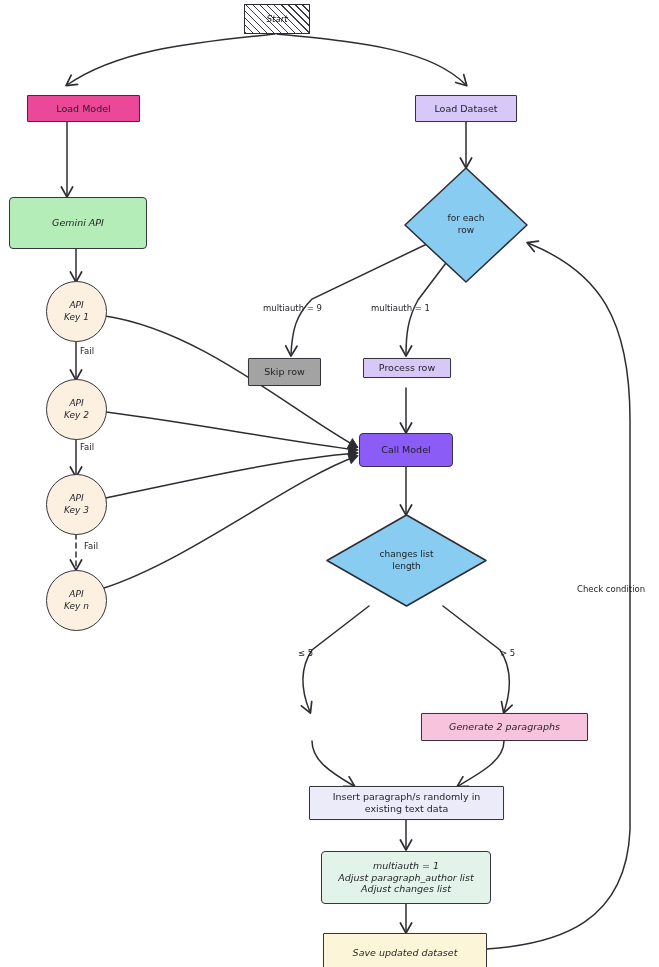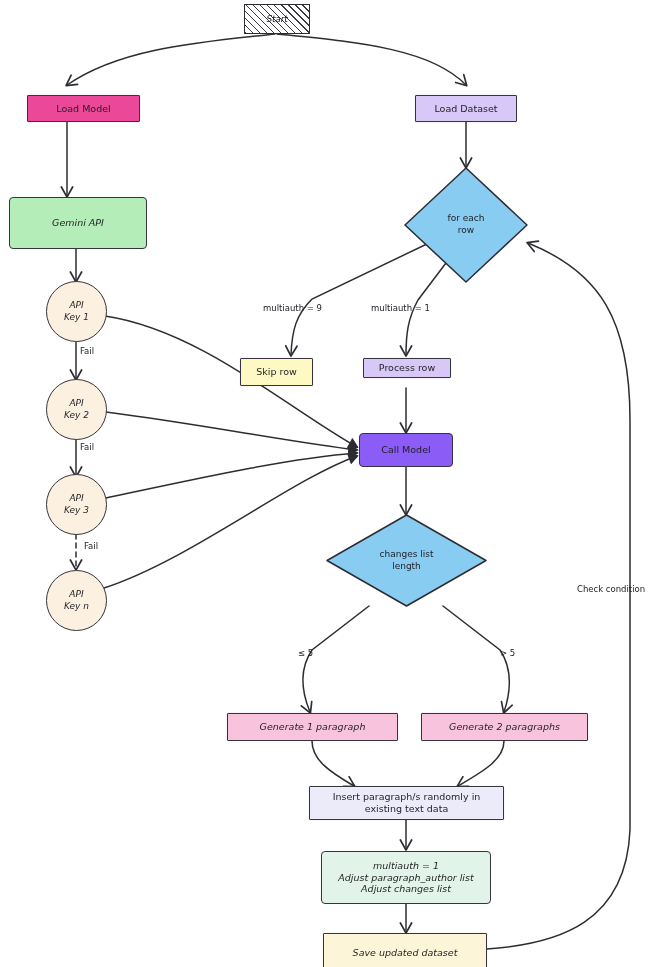--- a/index.html
+++ b/index.html
@@ -216,7 +216,7 @@
 row</div>
   </div>
 
-  <div class="node rect" style="left:240px; top:358px; width:73px; height:28px; background:#fef9c3; font-size:9.5px;">
+  <div class="node rect" style="left:248px; top:358px; width:73px; height:28px; background:#a3a3a3; font-size:9.5px;">
     <span>Skip row</span>
   </div>
 

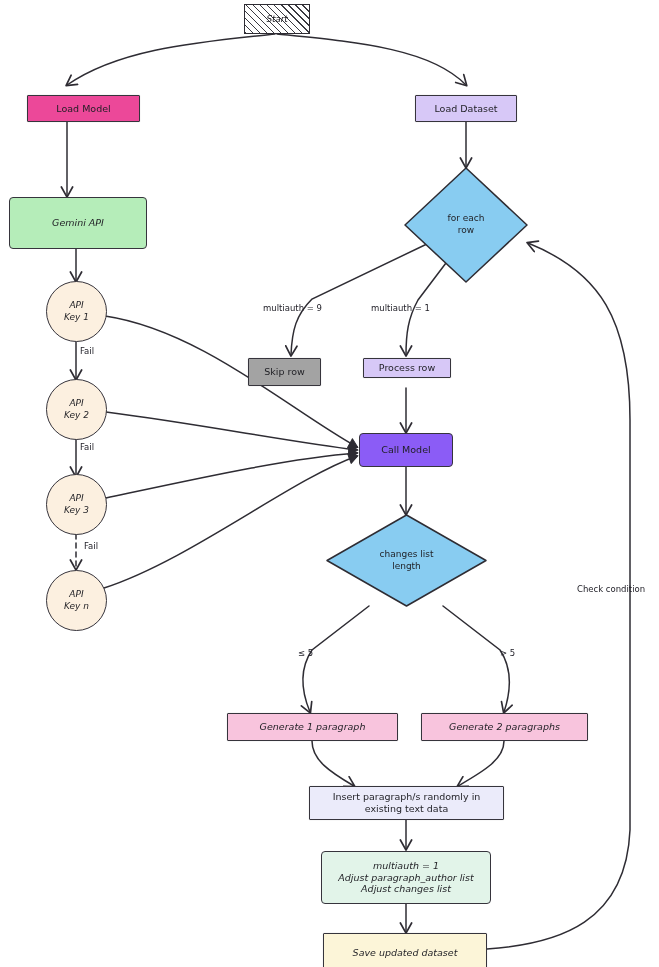--- a/index.html
+++ b/index.html
@@ -236,9 +236,6 @@
 length</div>
   </div>
 
-  <div class="node rect" style="left:227px; top:713px; width:171px; height:28px; background:#f8c4dd; font-size:9.5px; font-style:italic;">
-    <span>Generate 1 paragraph</span>
-  </div>
 
   <div class="node rect" style="left:421px; top:713px; width:167px; height:28px; background:#f8c4dd; font-size:9.5px; font-style:italic;">
     <span>Generate 2 paragraphs</span>

